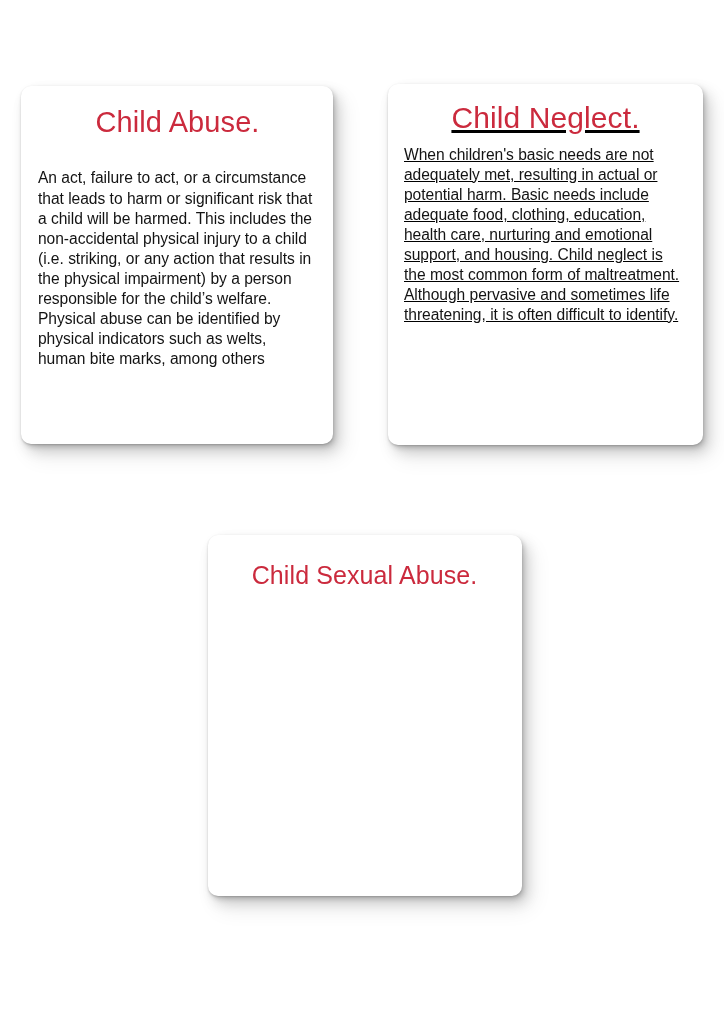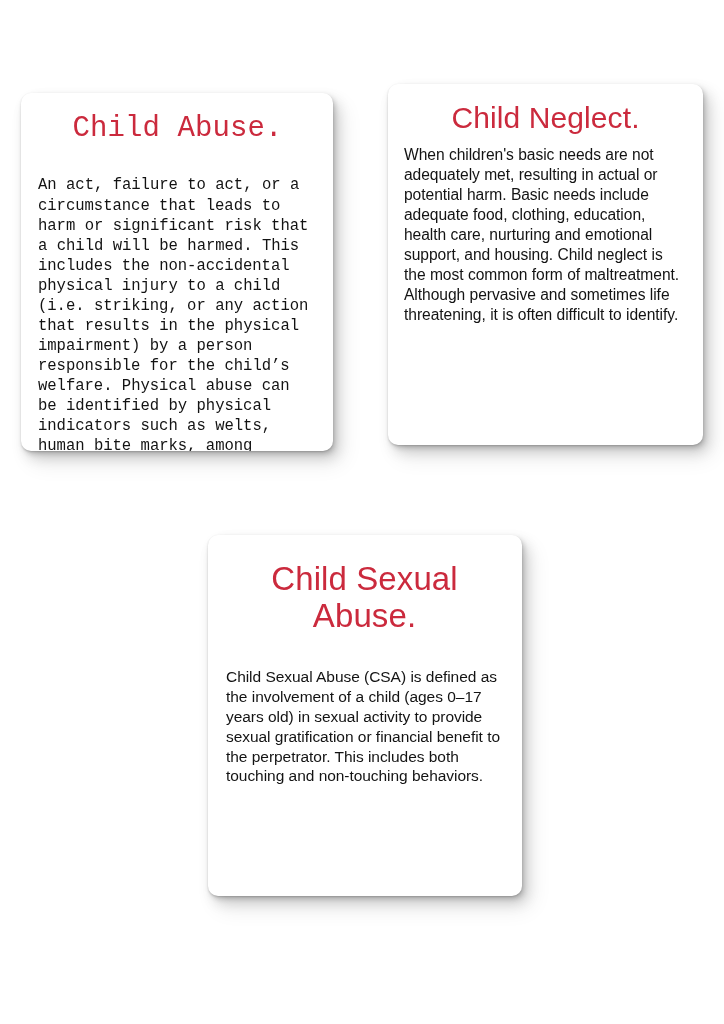--- a/index.html
+++ b/index.html
@@ -39,11 +39,10 @@
   
   .card-abuse {
     left: 21px;
-    top: 93px;
+    top: 86px;
     width: 312px;
     height: 358px;
     padding: 18px 16px 14px 17px;
-    font-family: Liberation Mono, monospace;
   }
 
   

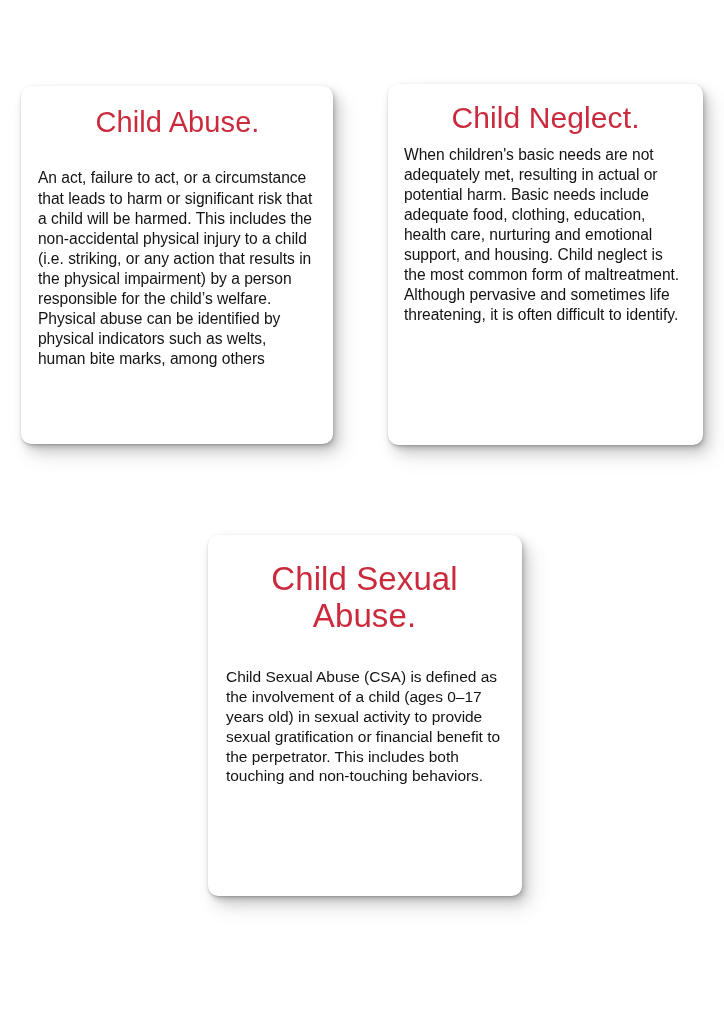--- a/index.html
+++ b/index.html
@@ -52,6 +52,7 @@
     width: 315px;
     height: 361px;
     padding: 16px 14px 14px 14px;
+    text-decoration: underline;
   }
 
   

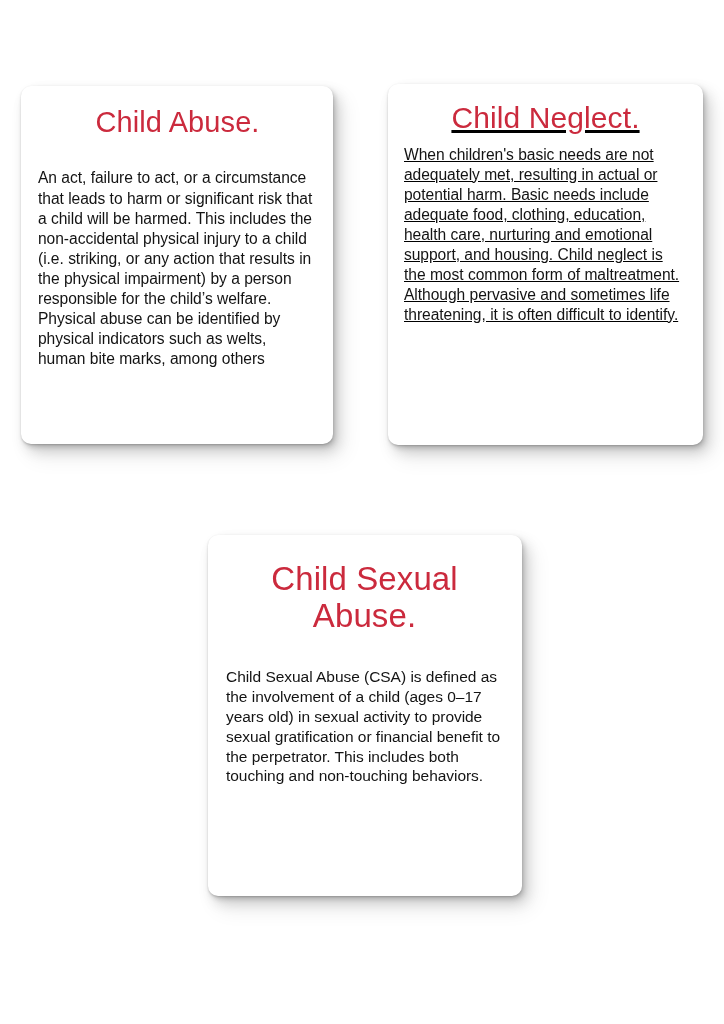--- a/index.html
+++ b/index.html
@@ -75,7 +75,7 @@
 
   .card-abuse .card-title { font-size: 29px; margin-top: 2px; }
   .card-neglect .card-title { font-size: 30px; margin-top: 1px; }
-  .card-sexual-abuse .card-title { font-size: 33px; margin-top: 0; }
+  .card-sexual-abuse .card-title { font-size: 25px; margin-top: 0; }
 
   .card-body {
     color: #131313;

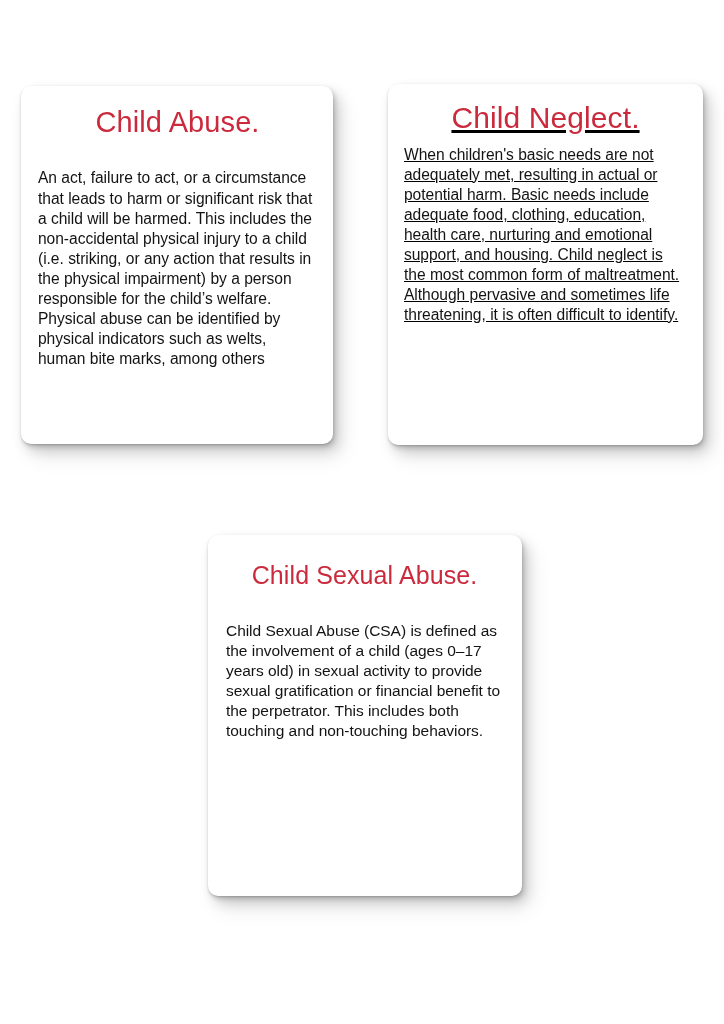--- a/index.html
+++ b/index.html
@@ -120,7 +120,6 @@
 
   <div class="card card-sexual-abuse">
     <h2 class="card-title">Child Sexual Abuse.</h2>
-    <p class="card-body">Child Sexual Abuse (CSA) is defined as the involvement of a child (ages 0–17 years old) in sexual activity to provide sexual gratification or financial benefit to the perpetrator. This includes both touching and non-touching behaviors.</p>
   </div>
 
 </div>

